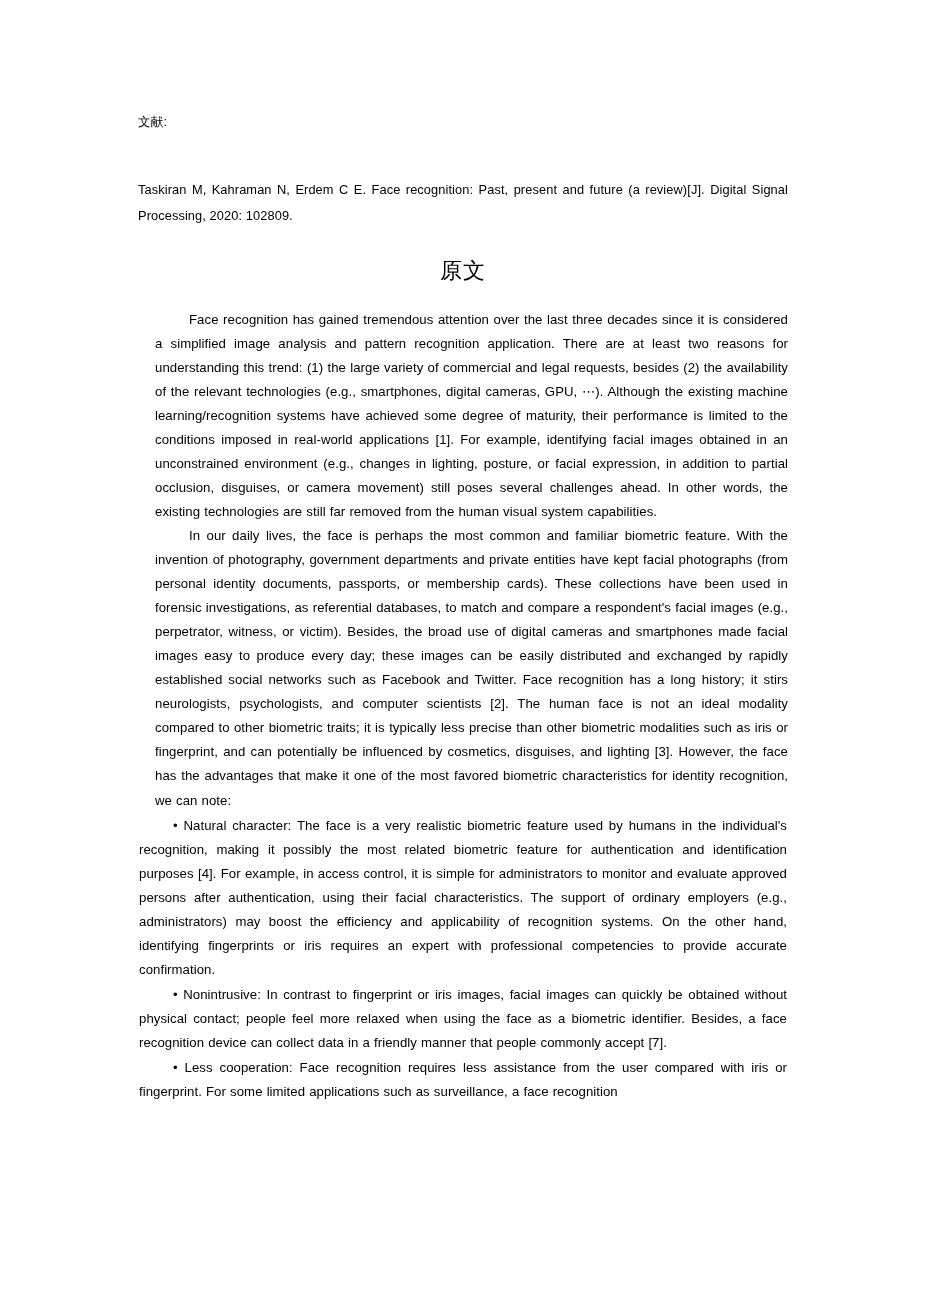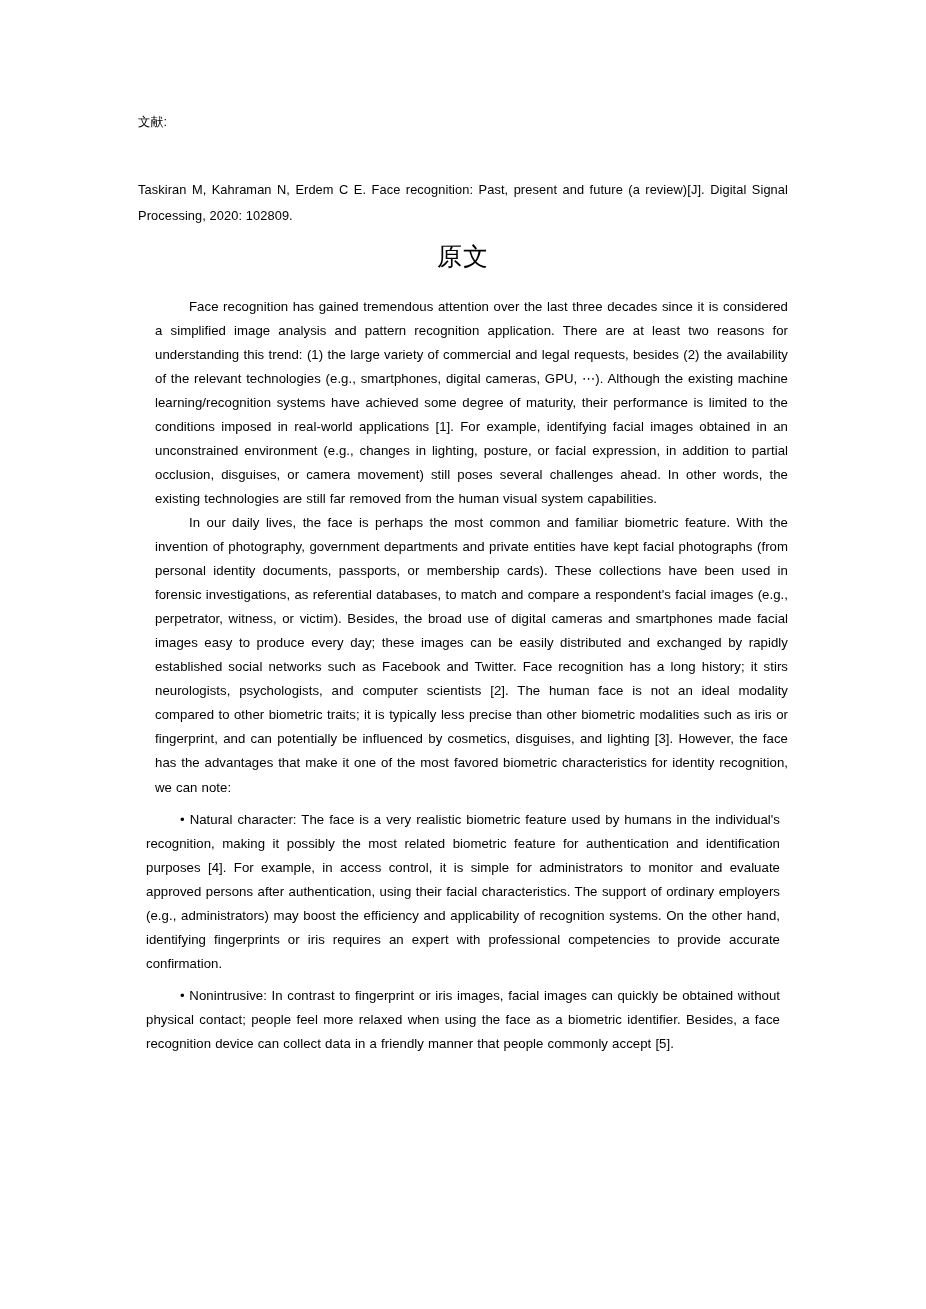--- a/index.html
+++ b/index.html
@@ -39,9 +39,9 @@
   }
   .doc-title {
     text-align: center;
-    font-size: 25px;
+    font-size: 22px;
     font-weight: 400;
-    margin: 12px 0 22px 0;
+    margin: 28px 0 22px 0;
     letter-spacing: 1px;
   }
   .section-heading {

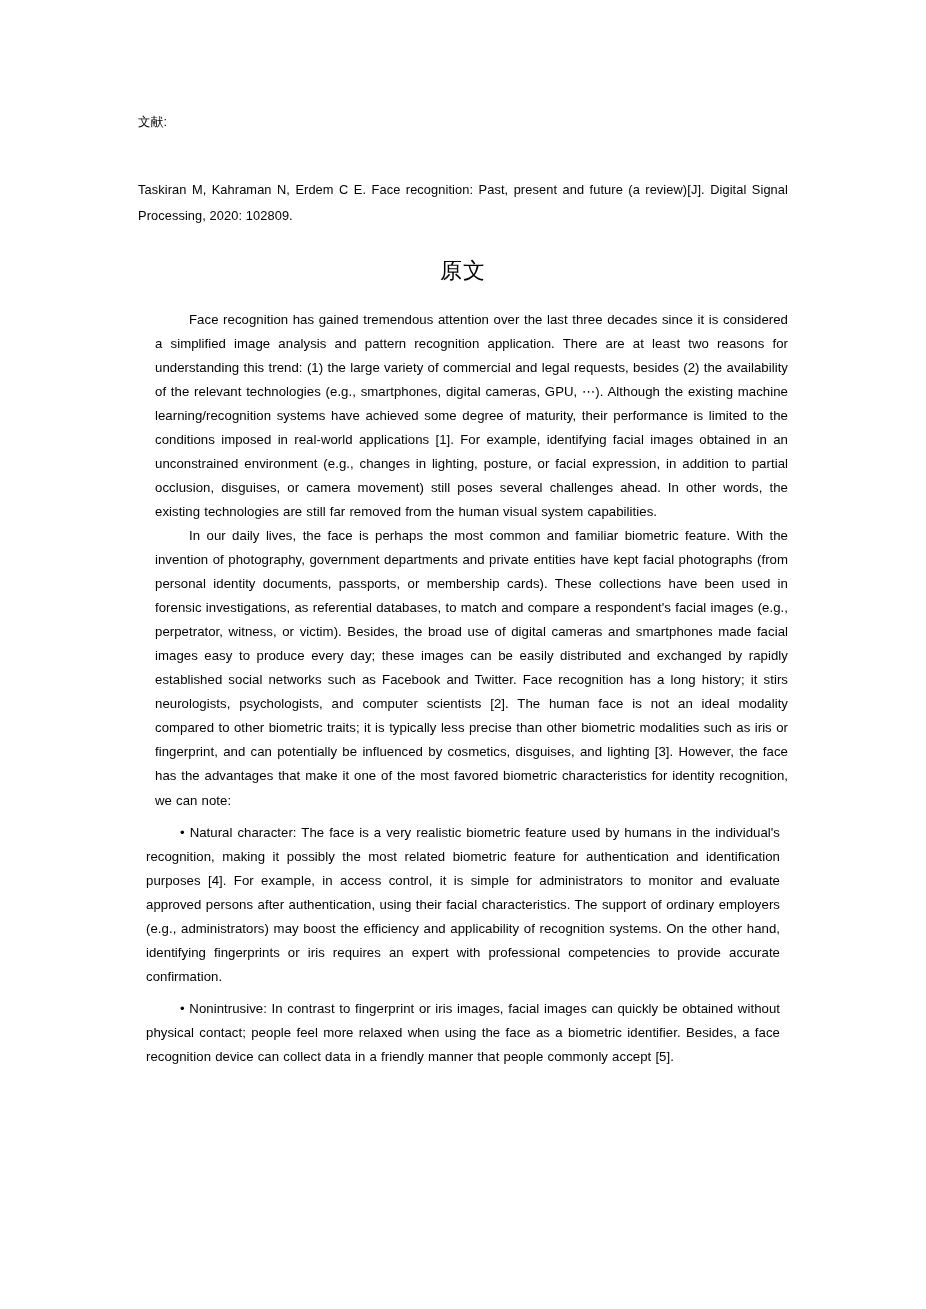--- a/index.html
+++ b/index.html
@@ -65,7 +65,7 @@
     line-height: 1.82;
     text-align: justify;
     text-justify: inter-word;
-    margin: 8px;
+    margin: 1px;
     text-indent: 34px;
     letter-spacing: 0.05px;
     word-spacing: 0.4px;

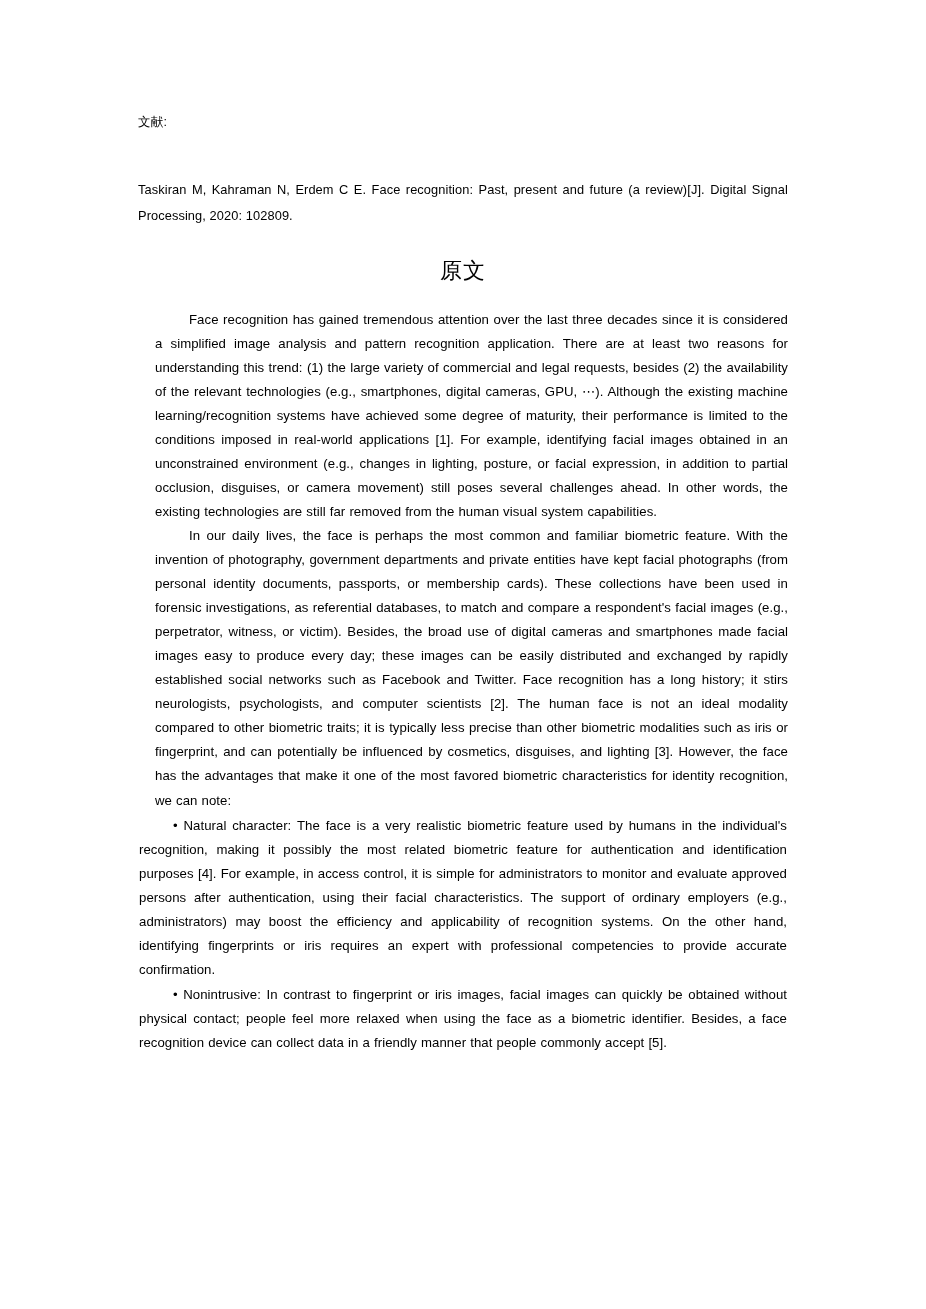--- a/index.html
+++ b/index.html
@@ -88,7 +88,7 @@
     <p class="para">In our daily lives, the face is perhaps the most common and familiar biometric feature. With the invention of photography, government departments and private entities have kept facial photographs (from personal identity documents, passports, or membership cards). These collections have been used in forensic investigations, as referential databases, to match and compare a respondent's facial images (e.g., perpetrator, witness, or victim). Besides, the broad use of digital cameras and smartphones made facial images easy to produce every day; these images can be easily distributed and exchanged by rapidly established social networks such as Facebook and Twitter. Face recognition has a long history; it stirs neurologists, psychologists, and computer scientists [2]. The human face is not an ideal modality compared to other biometric traits; it is typically less precise than other biometric modalities such as iris or fingerprint, and can potentially be influenced by cosmetics, disguises, and lighting [3]. However, the face has the advantages that make it one of the most favored biometric characteristics for identity recognition, we can note:</p>
 
     <p class="bullet">• Natural character: The face is a very realistic biometric feature used by humans in the individual's recognition, making it possibly the most related biometric feature for authentication and identification purposes [4]. For example, in access control, it is simple for administrators to monitor and evaluate approved persons after authentication, using their facial characteristics. The support of ordinary employers (e.g., administrators) may boost the efficiency and applicability of recognition systems. On the other hand, identifying fingerprints or iris requires an expert with professional competencies to provide accurate confirmation.</p>
-    <p class="bullet">• Nonintrusive: In contrast to fingerprint or iris images, facial images can quickly be obtained without physical contact; people feel more relaxed when using the face as a biometric identifier. Besides, a face recognition device can collect data in a friendly manner that people commonly accept [5].</p>
+    <p class="bullet">• Nonintrusive: In contrast to fingerprint or iris images, facial images can quickly be obtained without physical contact; people feel more relaxed when using the face as a biometric identifier. Besides, a face recognition device can collect data in a friendly manner that people commonly accept [7].</p>
 
   </div>
 </div>

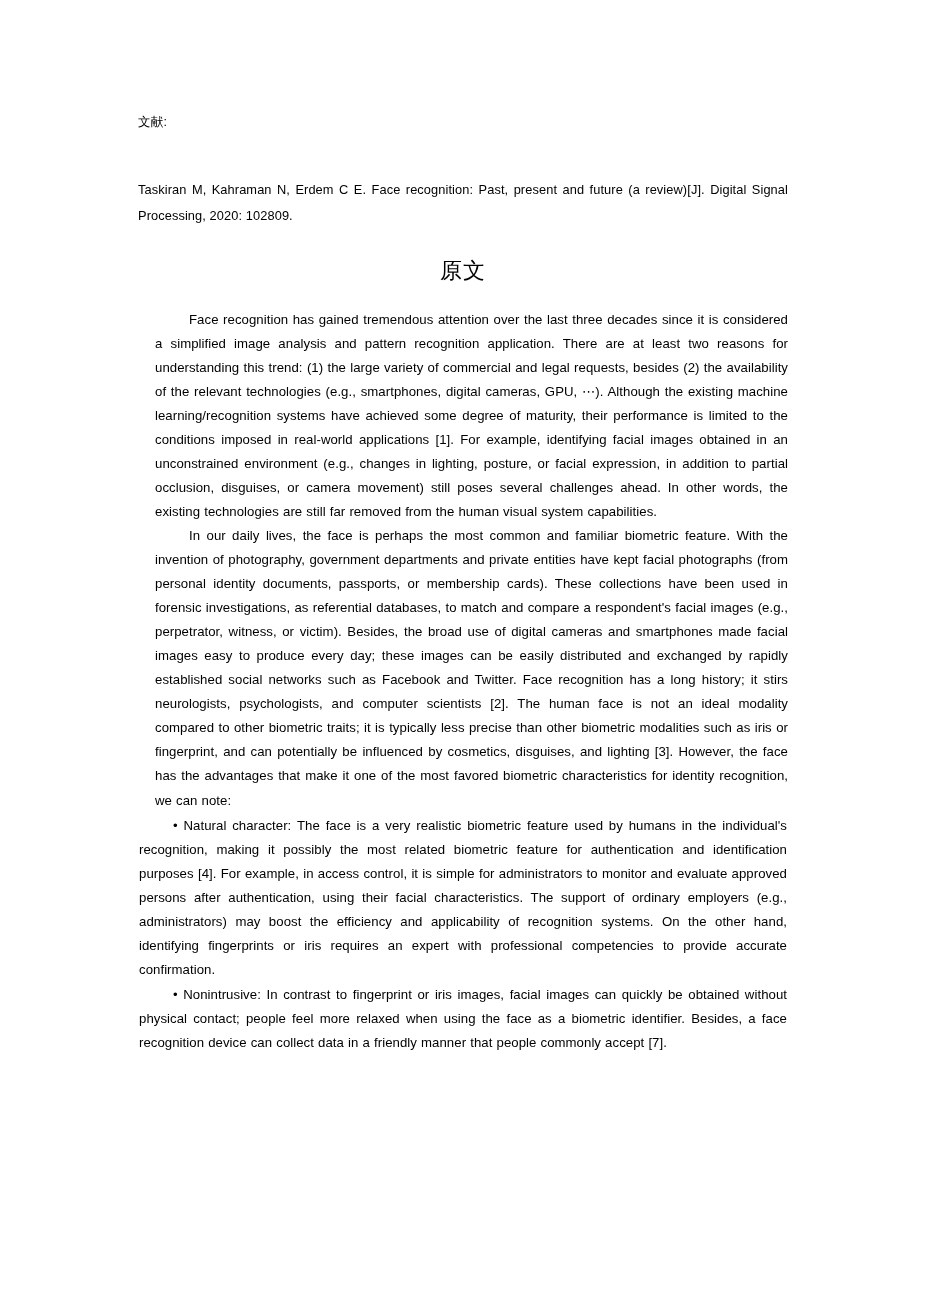--- a/index.html
+++ b/index.html
@@ -89,6 +89,7 @@
 
     <p class="bullet">• Natural character: The face is a very realistic biometric feature used by humans in the individual's recognition, making it possibly the most related biometric feature for authentication and identification purposes [4]. For example, in access control, it is simple for administrators to monitor and evaluate approved persons after authentication, using their facial characteristics. The support of ordinary employers (e.g., administrators) may boost the efficiency and applicability of recognition systems. On the other hand, identifying fingerprints or iris requires an expert with professional competencies to provide accurate confirmation.</p>
     <p class="bullet">• Nonintrusive: In contrast to fingerprint or iris images, facial images can quickly be obtained without physical contact; people feel more relaxed when using the face as a biometric identifier. Besides, a face recognition device can collect data in a friendly manner that people commonly accept [7].</p>
+    <p class="bullet">• Less cooperation: Face recognition requires less assistance from the user compared with iris or fingerprint. For some limited applications such as surveillance, a face recognition</p>
 
   </div>
 </div>

